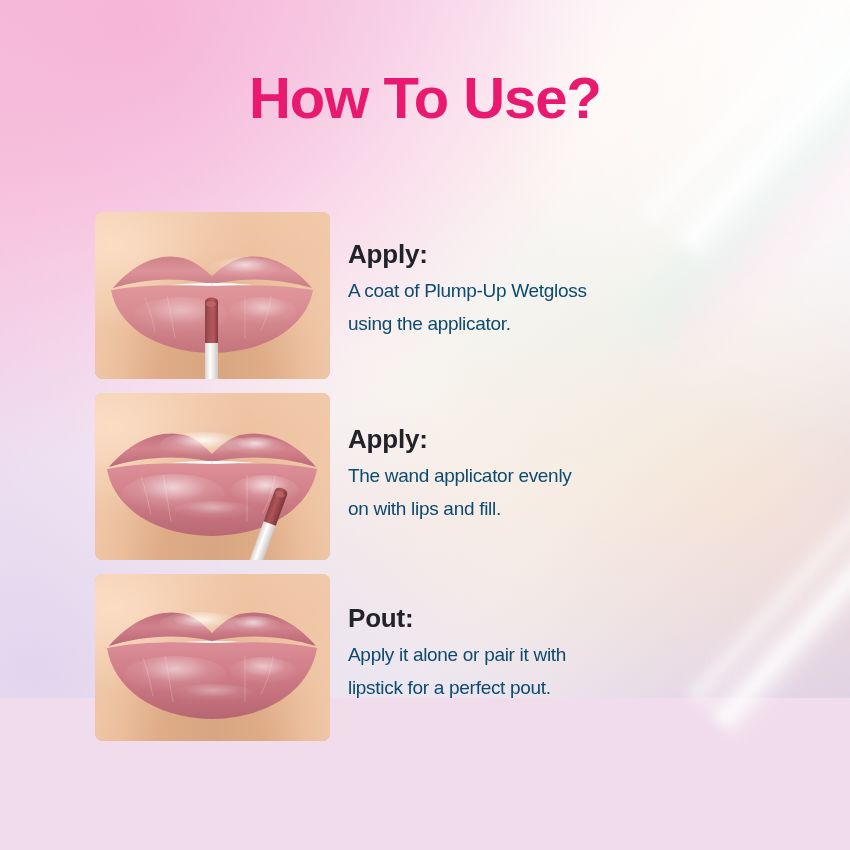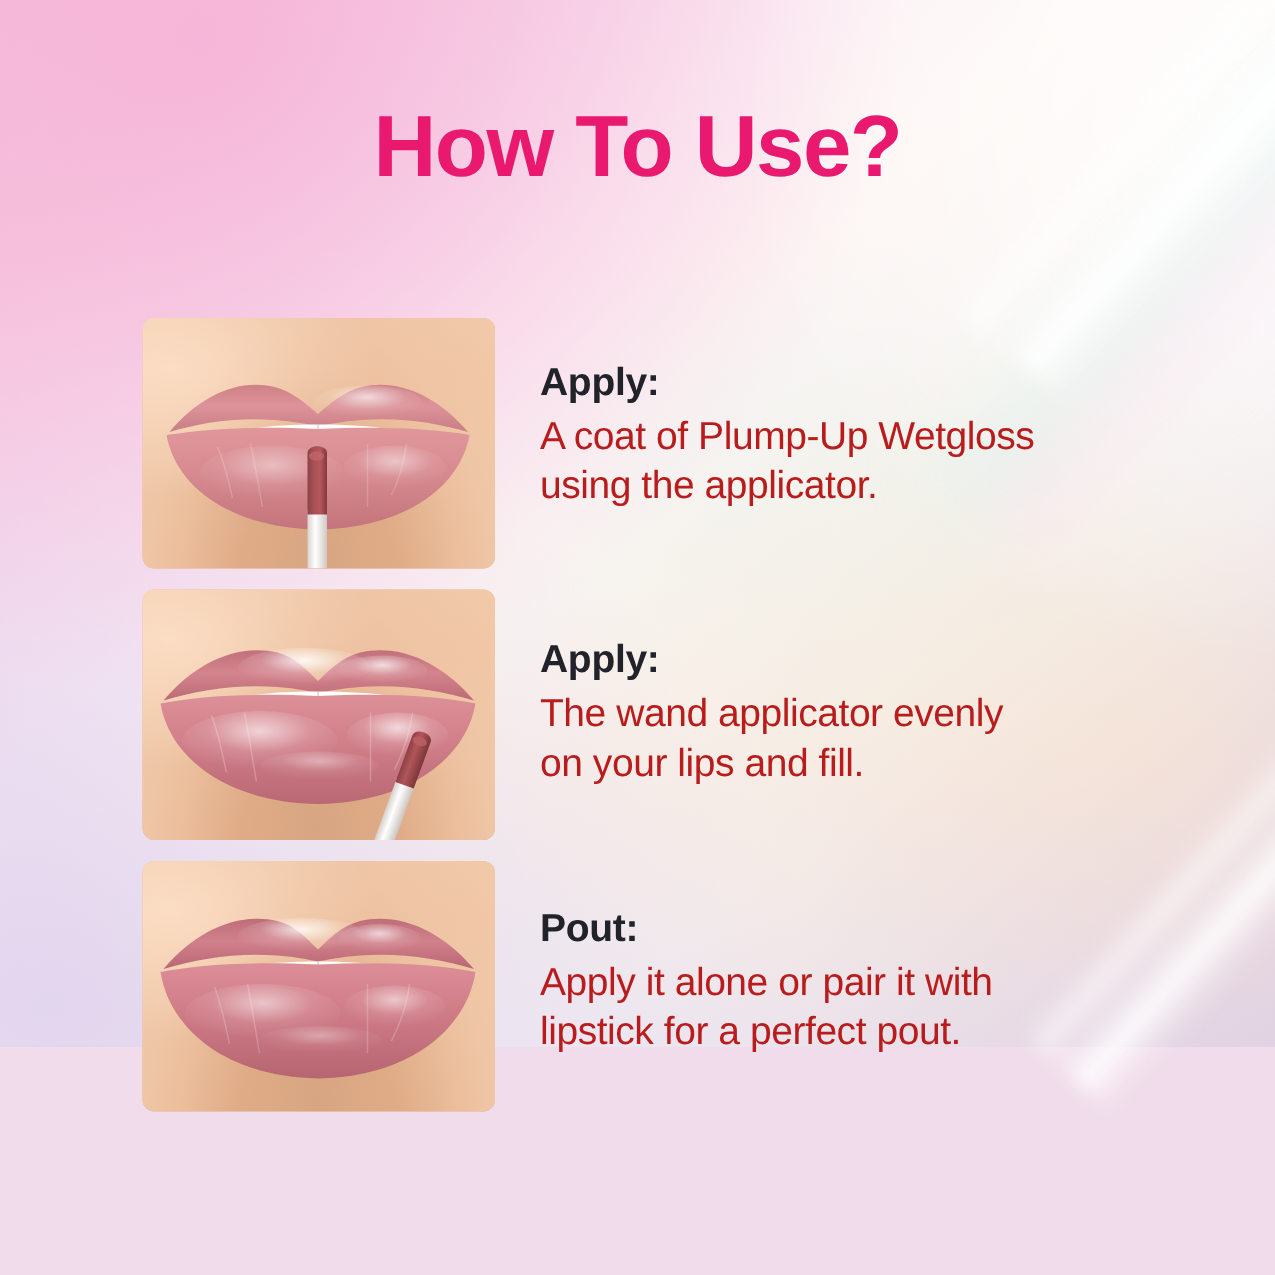--- a/index.html
+++ b/index.html
@@ -81,7 +81,7 @@
     flex:0 0 auto;
     background:#efc4a4;
   }
-  .step-text{ margin-left:30px; padding-top:26px; }
+  .step-text{ margin-left:18px; padding-top:26px; }
   .step-2 .step-text{ padding-top:30px; }
   .step-3 .step-text{ padding-top:28px; }
   .step-title{

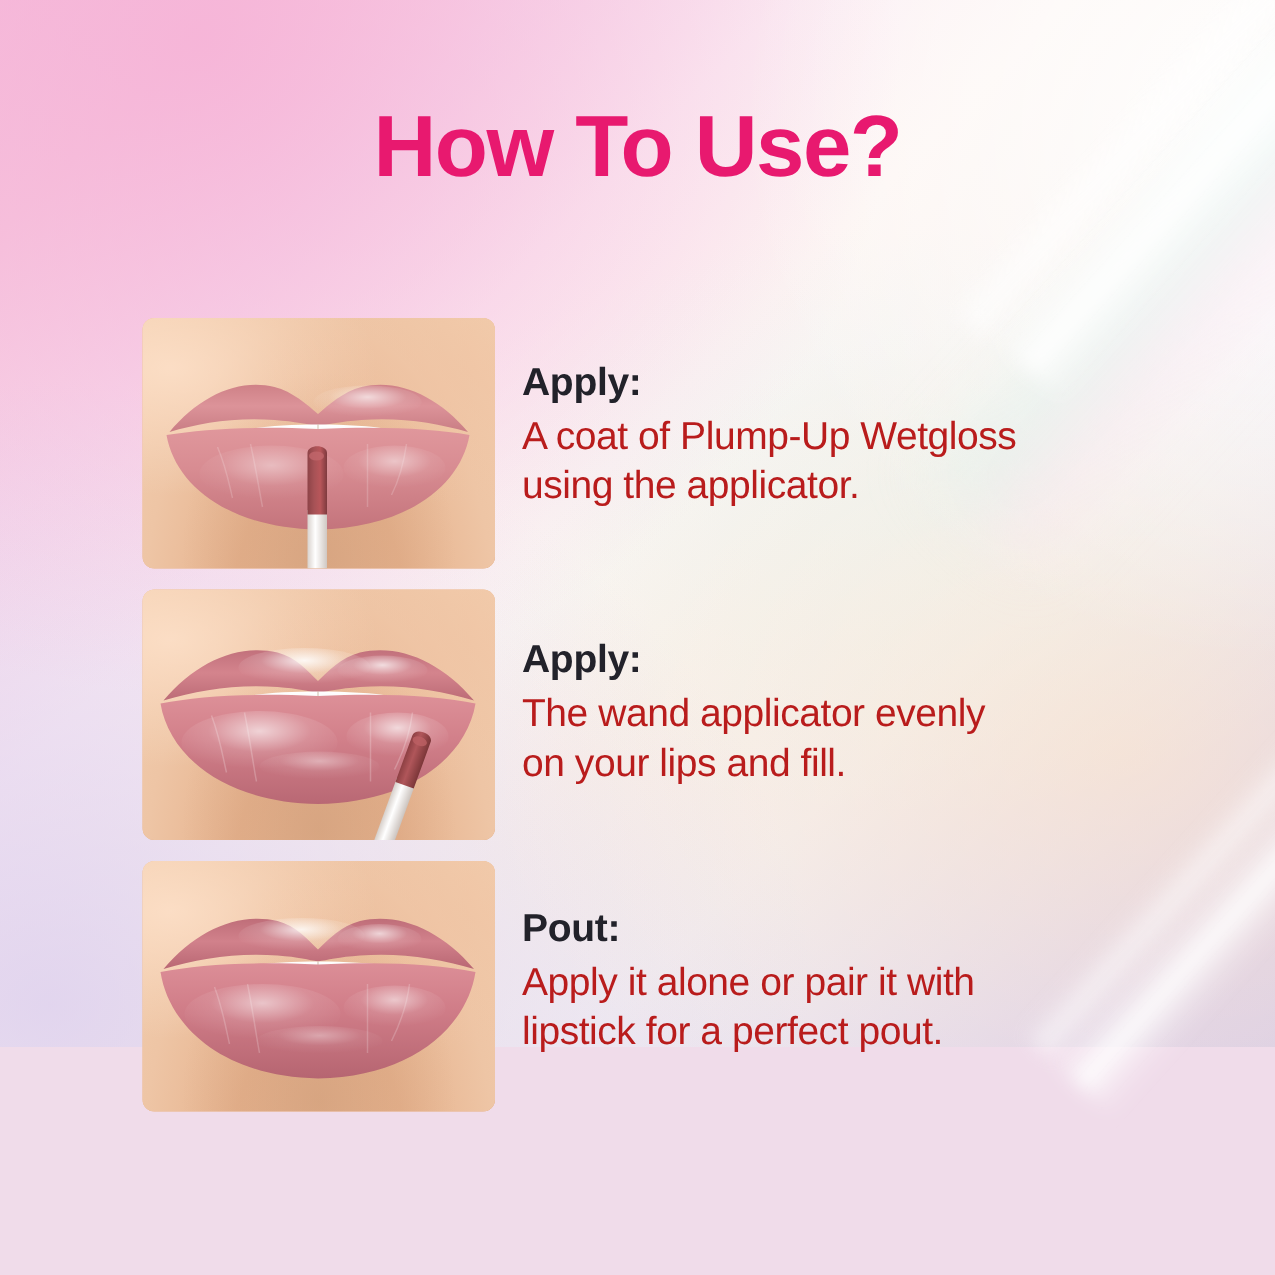--- a/index.html
+++ b/index.html
@@ -89,7 +89,7 @@
     line-height:1.3; margin-bottom:2px; letter-spacing:-.2px;
   }
   .step-body{
-    font-size:26px; color:#b91c1c; line-height:33px; letter-spacing:-.3px;
+    font-size:19px; color:#0c4a6e; line-height:33px; letter-spacing:-.3px;
     white-space:pre-line;
   }
 

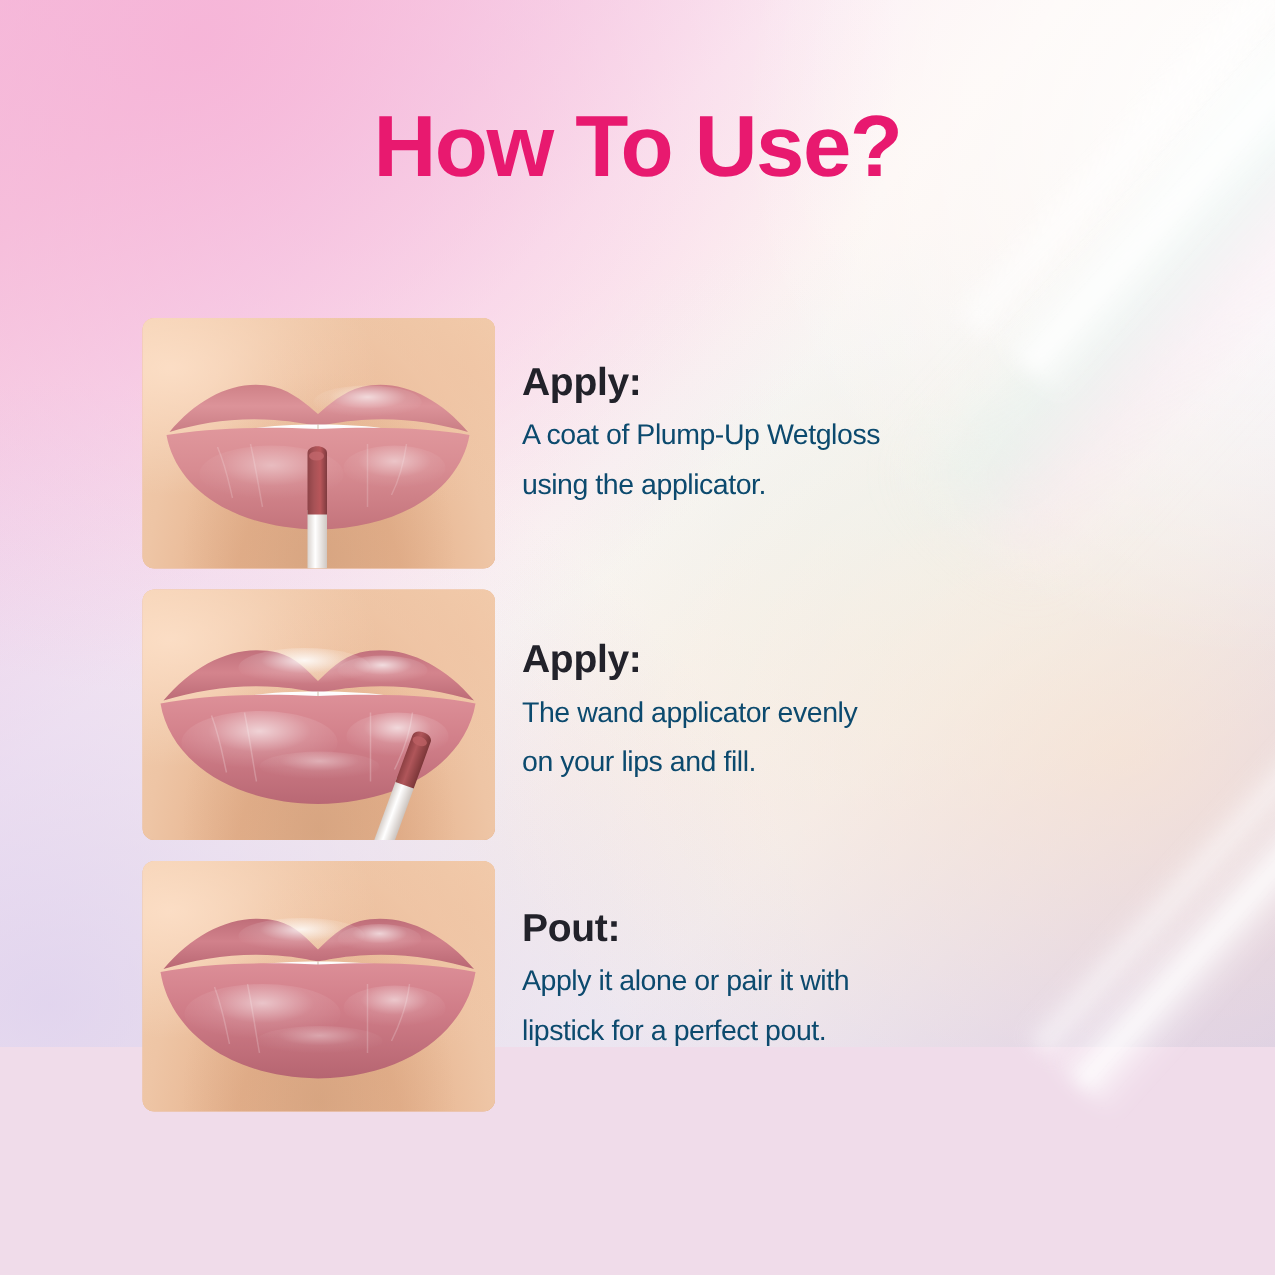--- a/index.html
+++ b/index.html
@@ -279,7 +279,7 @@
       <div class="step-text">
         <div class="step-title">Apply:</div>
         <div class="step-body">The wand applicator evenly
-on your lips and fill.</div>
+on with lips and fill.</div>
       </div>
     </div>
 

